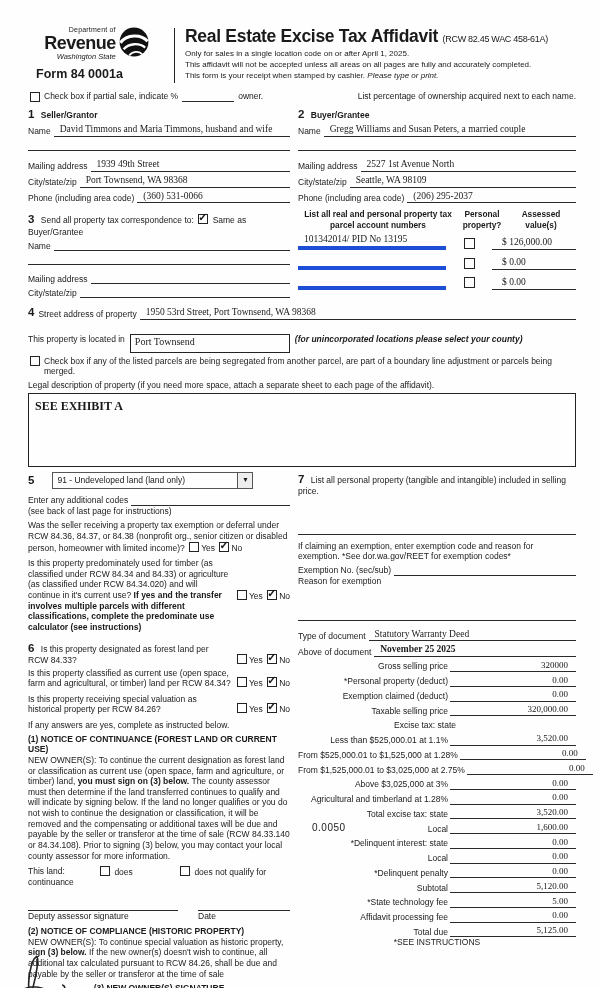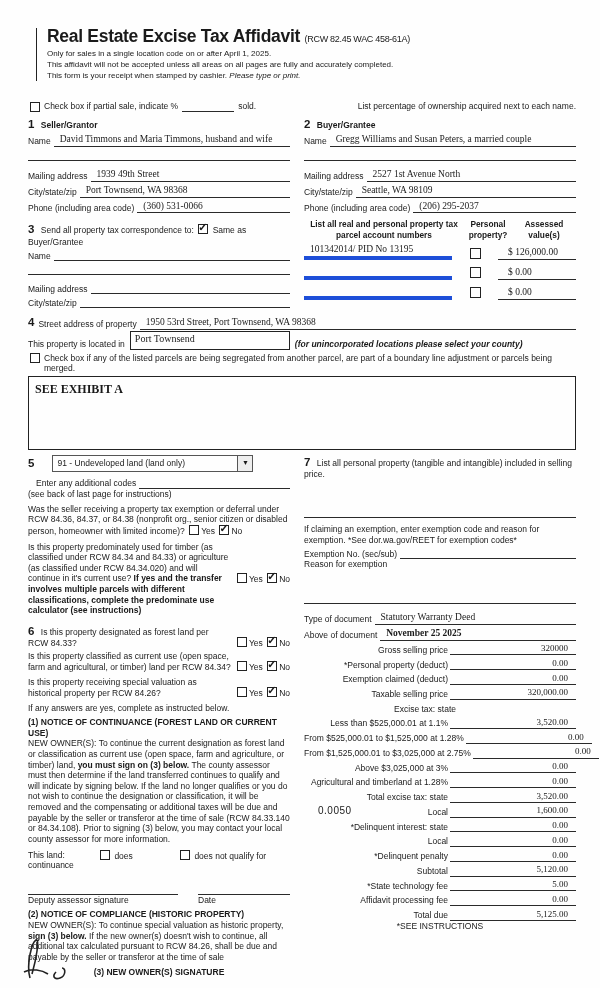--- a/index.html
+++ b/index.html
@@ -71,6 +71,24 @@
 <div class="page">
 
   <div class="hdr">
+    <div class="logo-block">
+      <div class="logo-row">
+        <div class="logo-txt">
+          <div class="dept-small">Department of</div>
+          <div class="dept-name">Revenue</div>
+          <div class="dept-state">Washington State</div>
+        </div>
+        <span style="margin-left:2px;">
+          <svg width="32" height="32" viewBox="0 0 40 40">
+            <circle cx="20" cy="20" r="18" fill="#111"></circle>
+            <path d="M3 21 C11 10, 29 10, 37 19" stroke="#fff" stroke-width="4" fill="none"></path>
+            <path d="M7 29 C14 21, 27 21, 34 27" stroke="#fff" stroke-width="3" fill="none"></path>
+            <path d="M14 37 C18 31, 26 31, 30 35" stroke="#fff" stroke-width="2.2" fill="none"></path>
+          </svg>
+        </span>
+      </div>
+      <div class="form-no">Form 84 0001a</div>
+    </div>
     <div class="hdr-div"></div>
     <div>
       <div class="hdr-title"><span>Real Estate Excise Tax Affidavit</span>

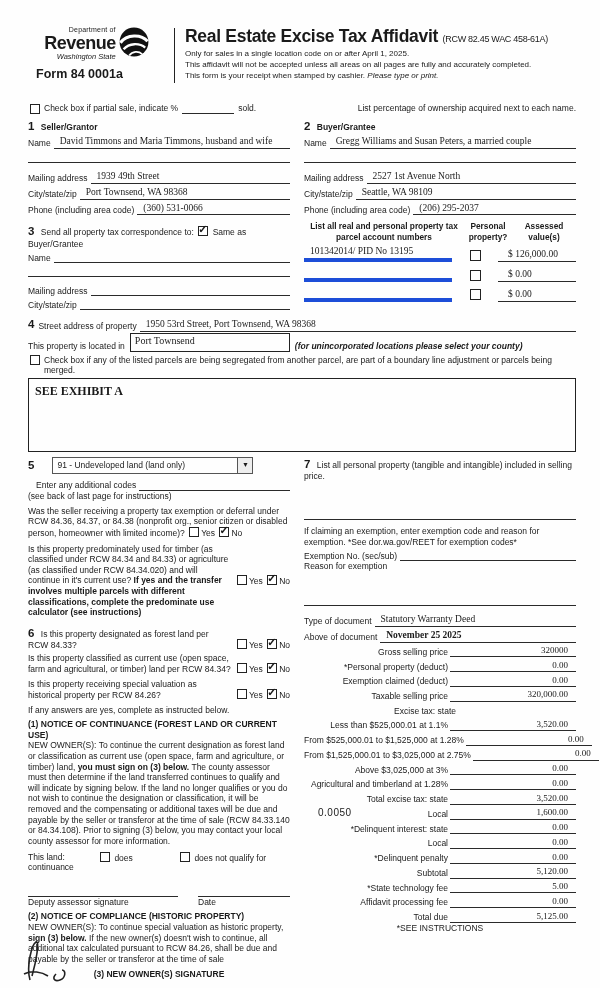--- a/index.html
+++ b/index.html
@@ -100,7 +100,7 @@
     </div>
   </div>
 
-  <div class="row" style="margin-top:20px;align-items:flex-end;">
+  <div class="row" style="margin-top:8px;align-items:flex-end;">
     <span class="cb"></span>
     <span style="margin-left:2px;">Check box if partial sale, indicate %</span>
     <span style="width:52px;border-bottom:1px solid #2a2a2a;margin:0 4px;"></span>

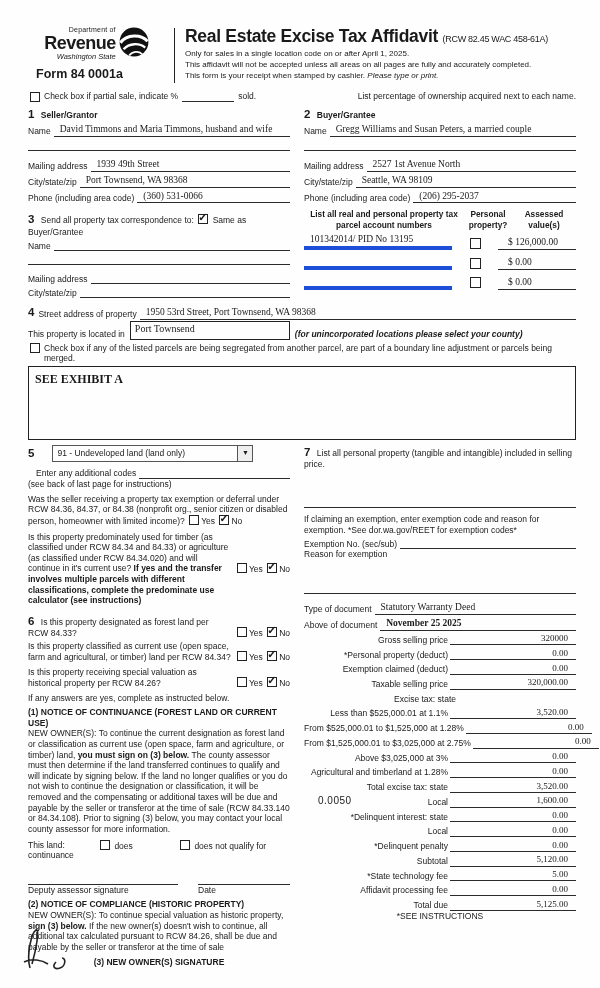--- a/index.html
+++ b/index.html
@@ -104,7 +104,7 @@
     <span class="cb"></span>
     <span style="margin-left:2px;">Check box if partial sale, indicate %</span>
     <span style="width:52px;border-bottom:1px solid #2a2a2a;margin:0 4px;"></span>
-    <span>sold.</span>
+    <span>owner.</span>
     <span style="margin-left:auto;width:272px;text-align:right;">List percentage of ownership acquired next to each name.</span>
   </div>
 

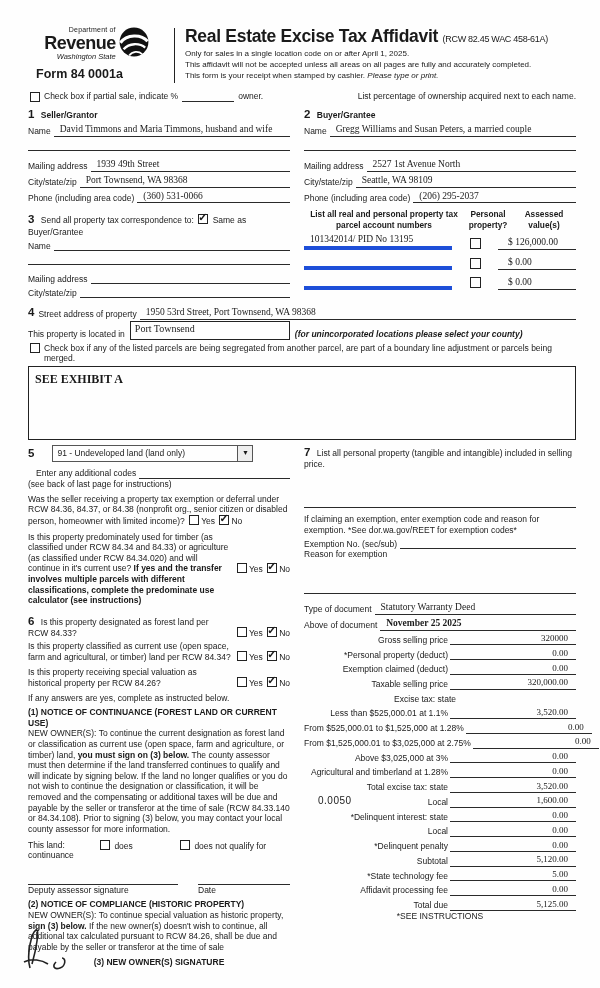--- a/index.html
+++ b/index.html
@@ -35,7 +35,7 @@
   .sechead{font-weight:bold;font-size:8.5px;}
   .cols{display:flex;margin-top:6px;}
   .col-l{width:262px;flex:none;}
-  .col-r{flex:1;margin-left:14px;}
+  .col-r{flex:1;margin-left:8px;}
   .q{display:flex;margin-top:5px;}
   .qtext{flex:1;padding-right:4px;}
   .yn{flex:none;white-space:nowrap;align-self:flex-end;}

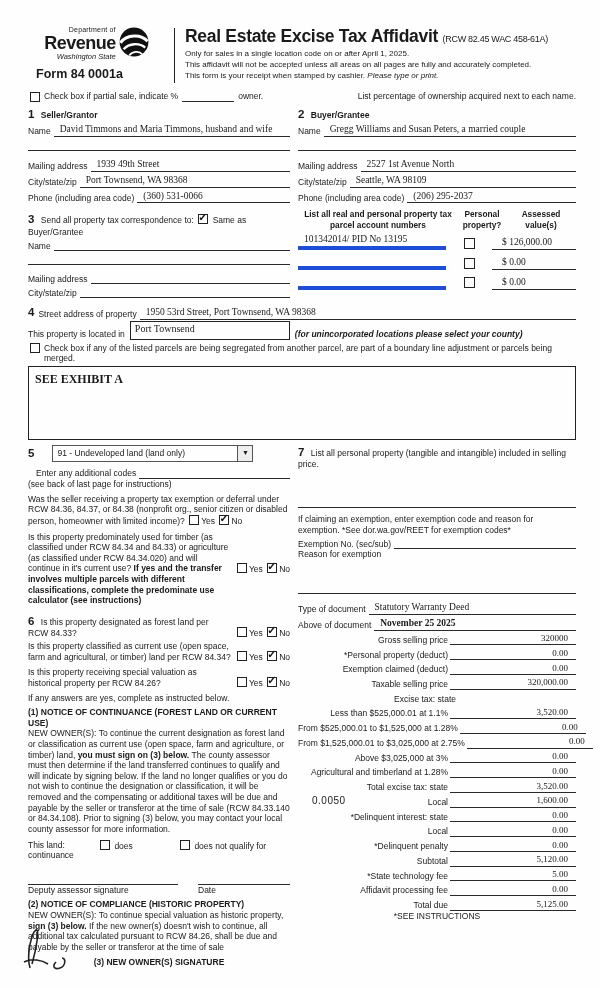--- a/index.html
+++ b/index.html
@@ -218,7 +218,7 @@
       <span class="flabel">Street address of property</span>
       <span class="fill"><span class="val">1950 53rd Street, Port Townsend, WA 98368</span></span>
     </div>
-    <div class="row" style="margin-top:1px;align-items:flex-end;">
+    <div class="row" style="margin-top:14px;align-items:flex-start;">
       <span>This property is located in</span>
       <span class="locbox serif" style="font-size:10px;">Port Townsend</span>
       <span class="b i">(for unincorporated locations please select your county)</span>

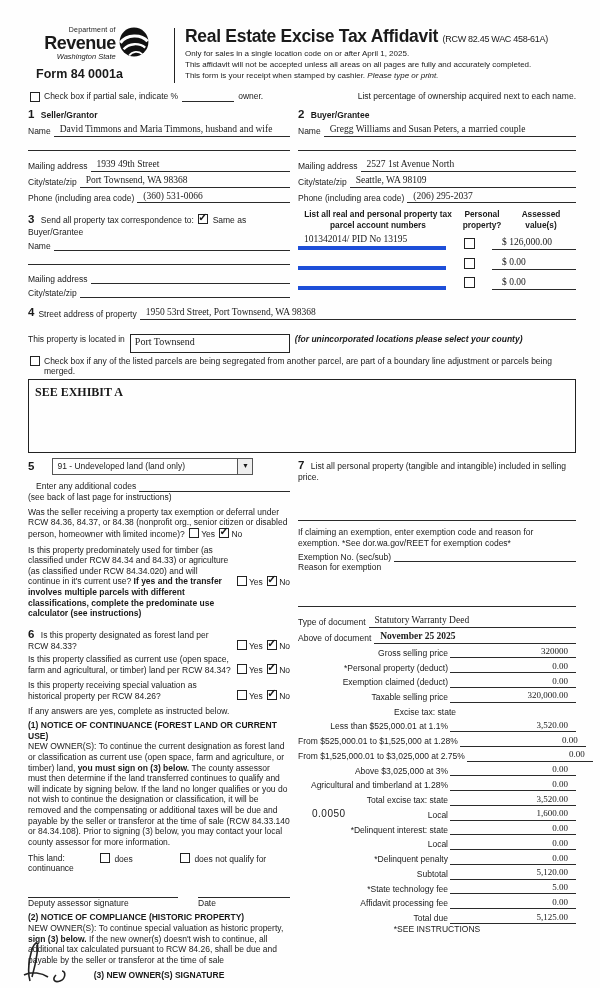--- a/index.html
+++ b/index.html
@@ -227,6 +227,7 @@
       <span class="cb"></span>
       <span style="margin-left:2px;">Check box if any of the listed parcels are being segregated from another parcel, are part of a boundary line adjustment or parcels being merged.</span>
     </div>
+    <div style="margin-top:3px;">Legal description of property (if you need more space, attach a separate sheet to each page of the affidavit).</div>
     <div class="legalbox">
       <span class="serif b" style="font-size:12px;">SEE EXHIBIT A</span>
     </div>

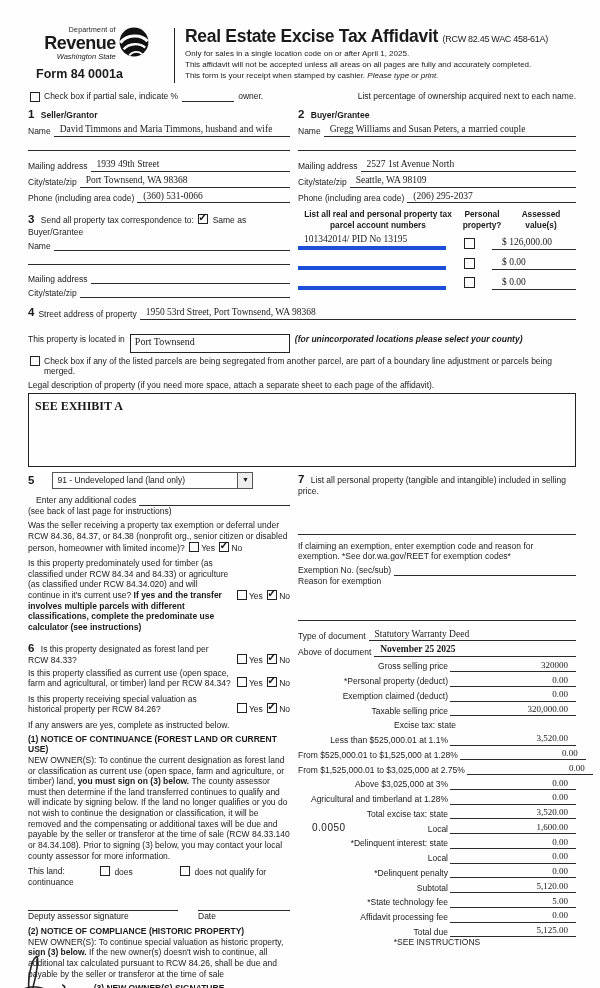--- a/index.html
+++ b/index.html
@@ -243,7 +243,7 @@
           <span class="ddbtn">▼</span>
         </span>
       </div>
-      <div class="field" style="margin-top:6px;margin-left:8px;">
+      <div class="field" style="margin-top:6px;">
         <span class="flabel">Enter any additional codes</span>
         <span class="fill"></span>
       </div>

